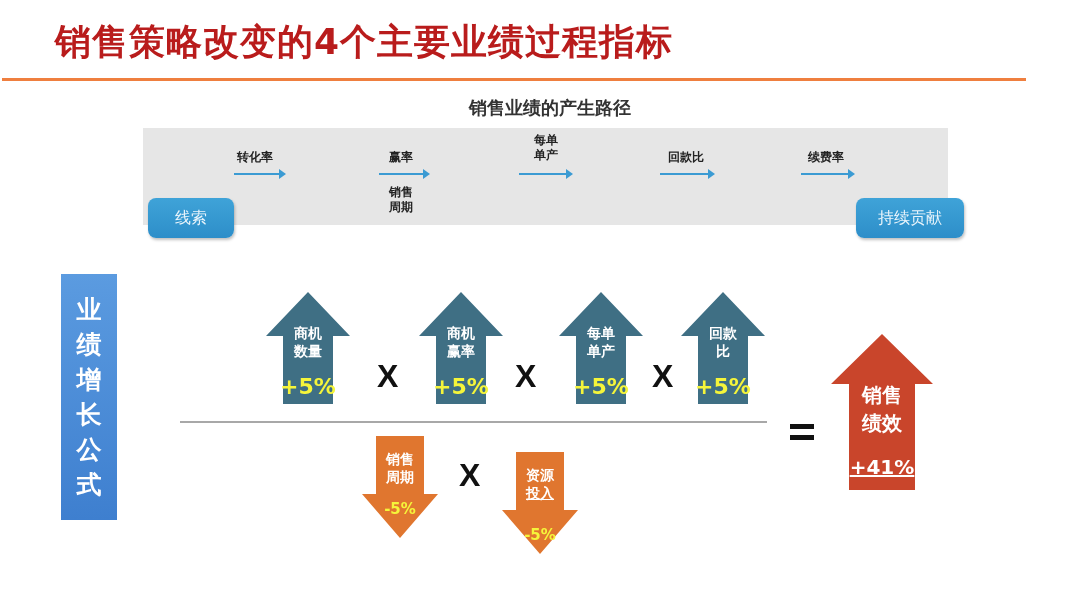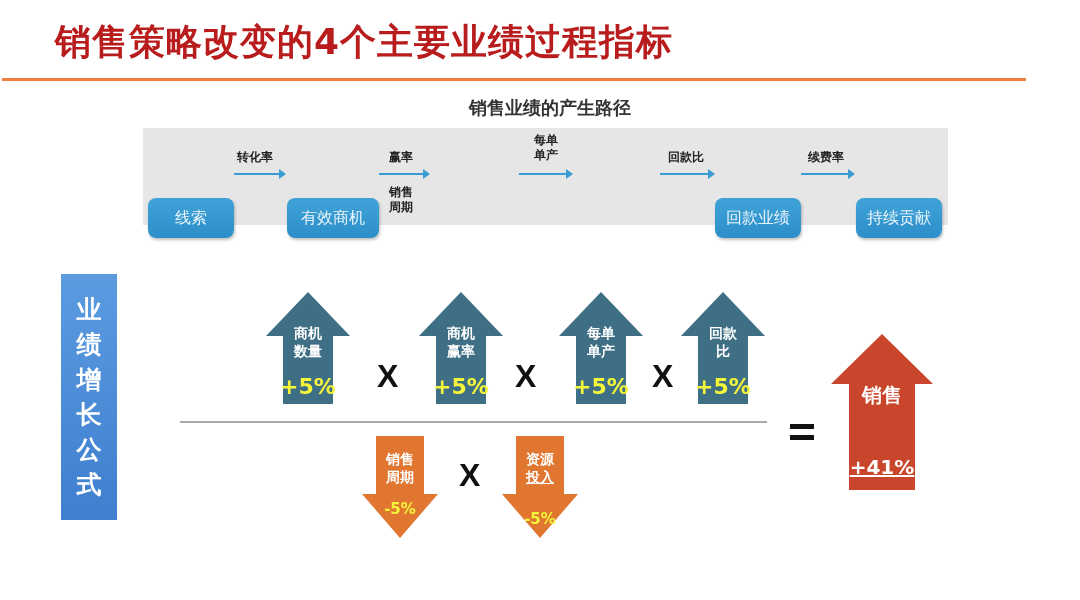--- a/index.html
+++ b/index.html
@@ -87,7 +87,6 @@
   <div class="conn" style="left:91px;width:50px;"></div>
   <div class="conn-label" style="left:94px;top:22px;">转化率</div>
 
-  <div class="node" style="left:144px;width:92px;">有效商机</div>
   <div class="conn" style="left:236px;width:49px;"></div>
   <div class="conn-label" style="left:246px;top:22px;">赢率</div>
   <div class="conn-label" style="left:246px;top:57px;white-space:pre;">销售

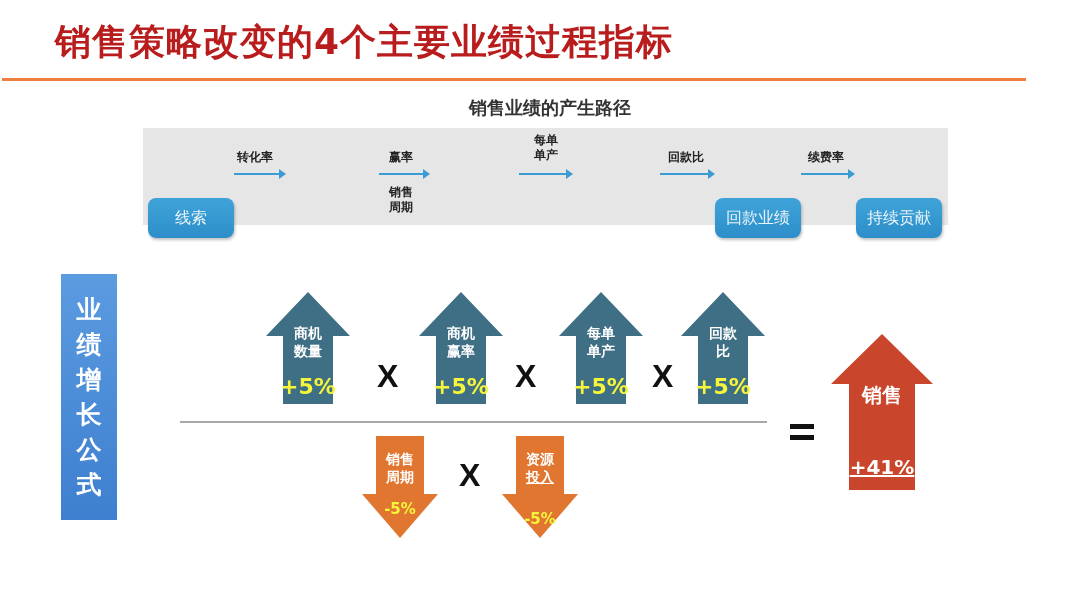--- a/index.html
+++ b/index.html
@@ -99,7 +99,6 @@
   <div class="conn" style="left:517px;width:53px;"></div>
   <div class="conn-label" style="left:525px;top:22px;">回款比</div>
 
-  <div class="node" style="left:572px;width:86px;">回款业绩</div>
   <div class="conn" style="left:658px;width:52px;"></div>
   <div class="conn-label" style="left:665px;top:22px;">续费率</div>
 

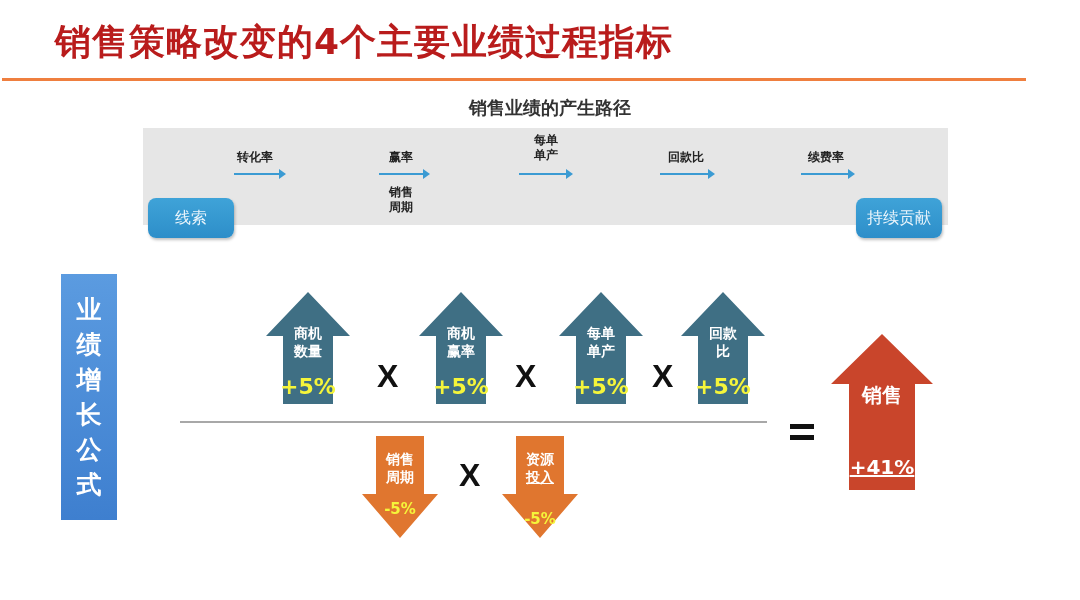--- a/index.html
+++ b/index.html
@@ -102,7 +102,7 @@
   <div class="conn" style="left:658px;width:52px;"></div>
   <div class="conn-label" style="left:665px;top:22px;">续费率</div>
 
-  <div class="node" style="left:713px;width:86px;">持续贡献</div>
+  <div class="node" style="left:713px;width:108px;">持续贡献</div>
 </div>
 
 <div class="side-bar">

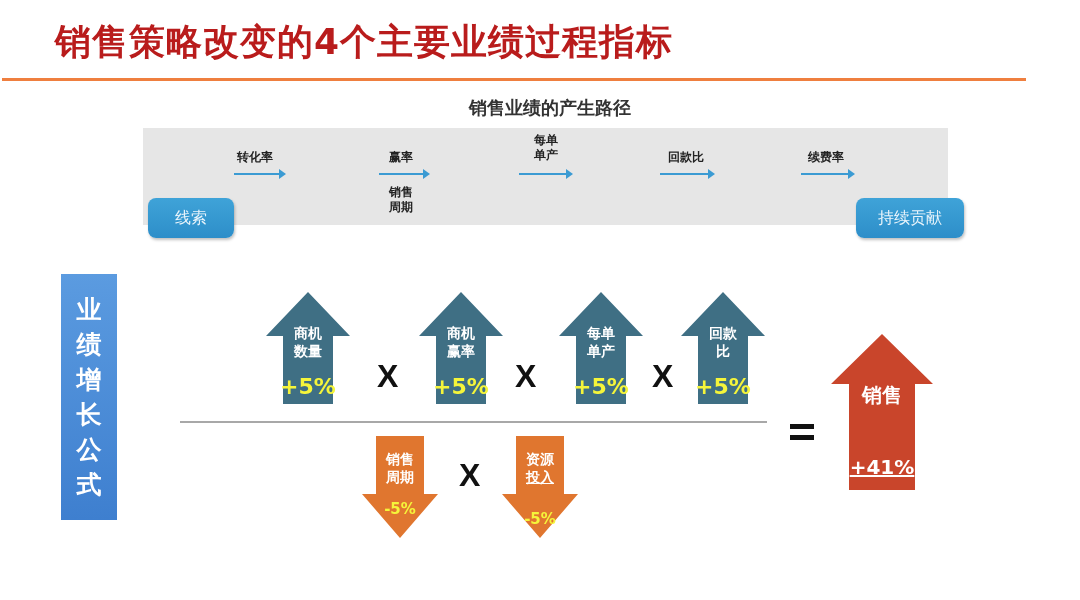--- a/index.html
+++ b/index.html
@@ -184,6 +184,7 @@
       <polygon points="51,0 102,50 84,50 84,156 18,156 18,50 0,50" fill="#c9452b"></polygon>
     </svg>
   <div class="lbl" style="top:48px;font-size:20px;line-height:26px;">销售</div>
+  <div class="lbl" style="top:76px;font-size:20px;line-height:26px;">绩效</div>
   <div class="lbl" style="top:120px;font-size:20px;line-height:26px;text-decoration:underline;">+41%</div>
 </div>
 

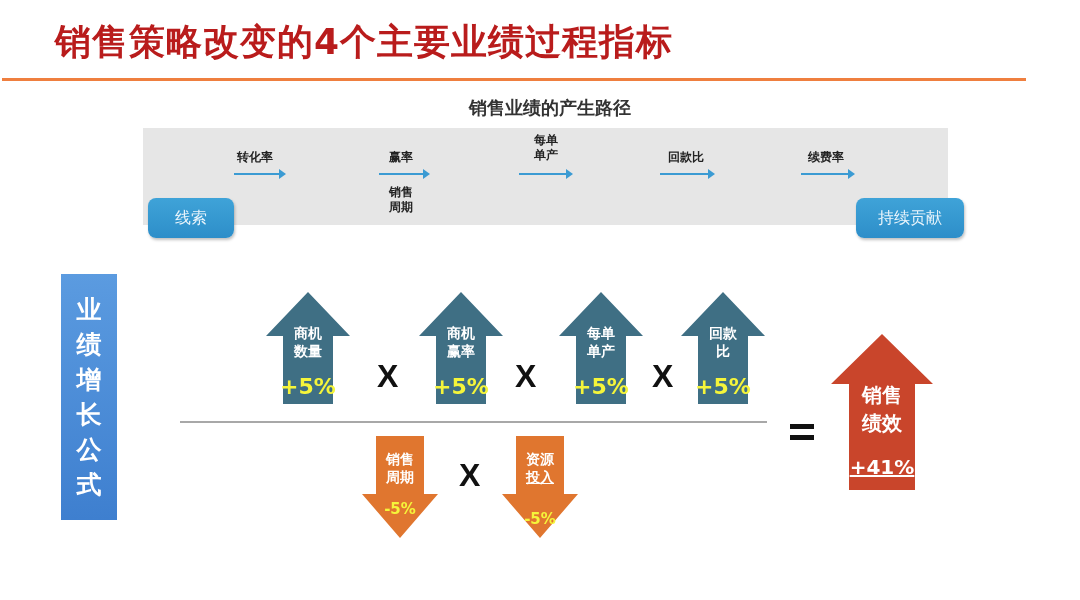--- a/index.html
+++ b/index.html
@@ -165,7 +165,7 @@
 </div>
 <div class="op" style="left:459px;top:457px;">X</div>
 
-<div class="arrow" style="left:502px;top:436px;width:76px;height:102px;">
+<div class="arrow" style="left:502px;top:452px;width:76px;height:102px;">
   <svg width="76" height="102">
       <polygon points="14,0 62,0 62,58 76,58 38,102 0,58 14,58" fill="#e0762f"></polygon>
     </svg>

